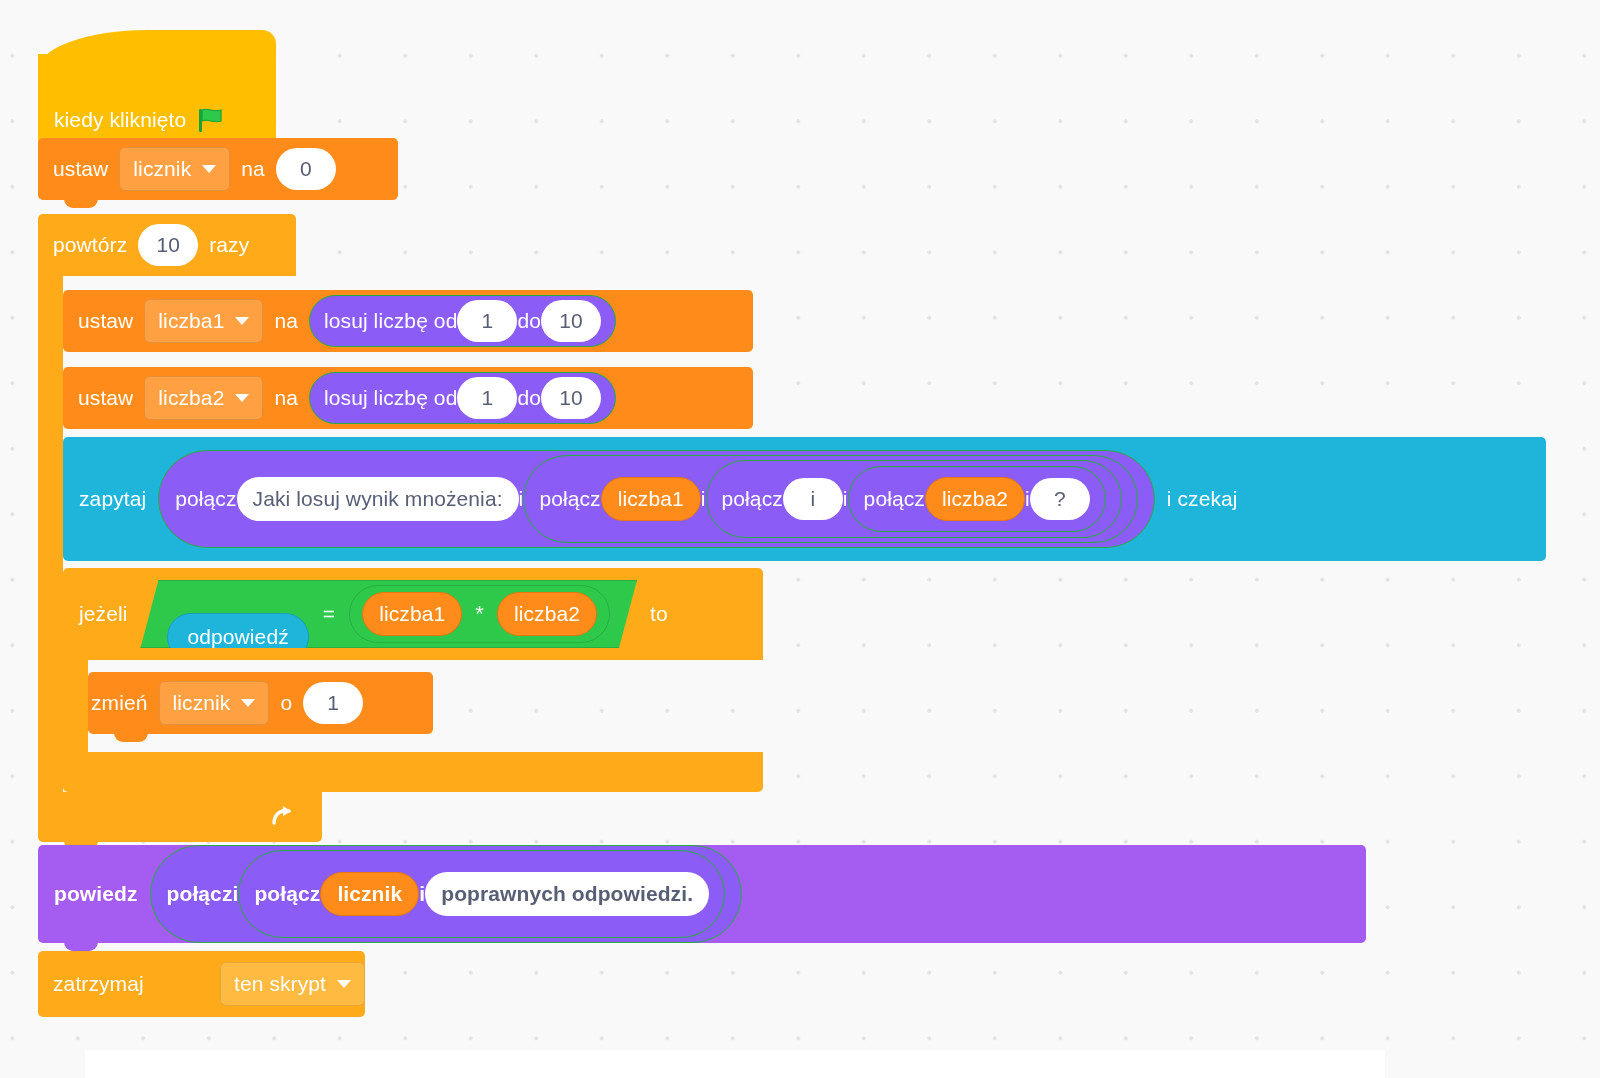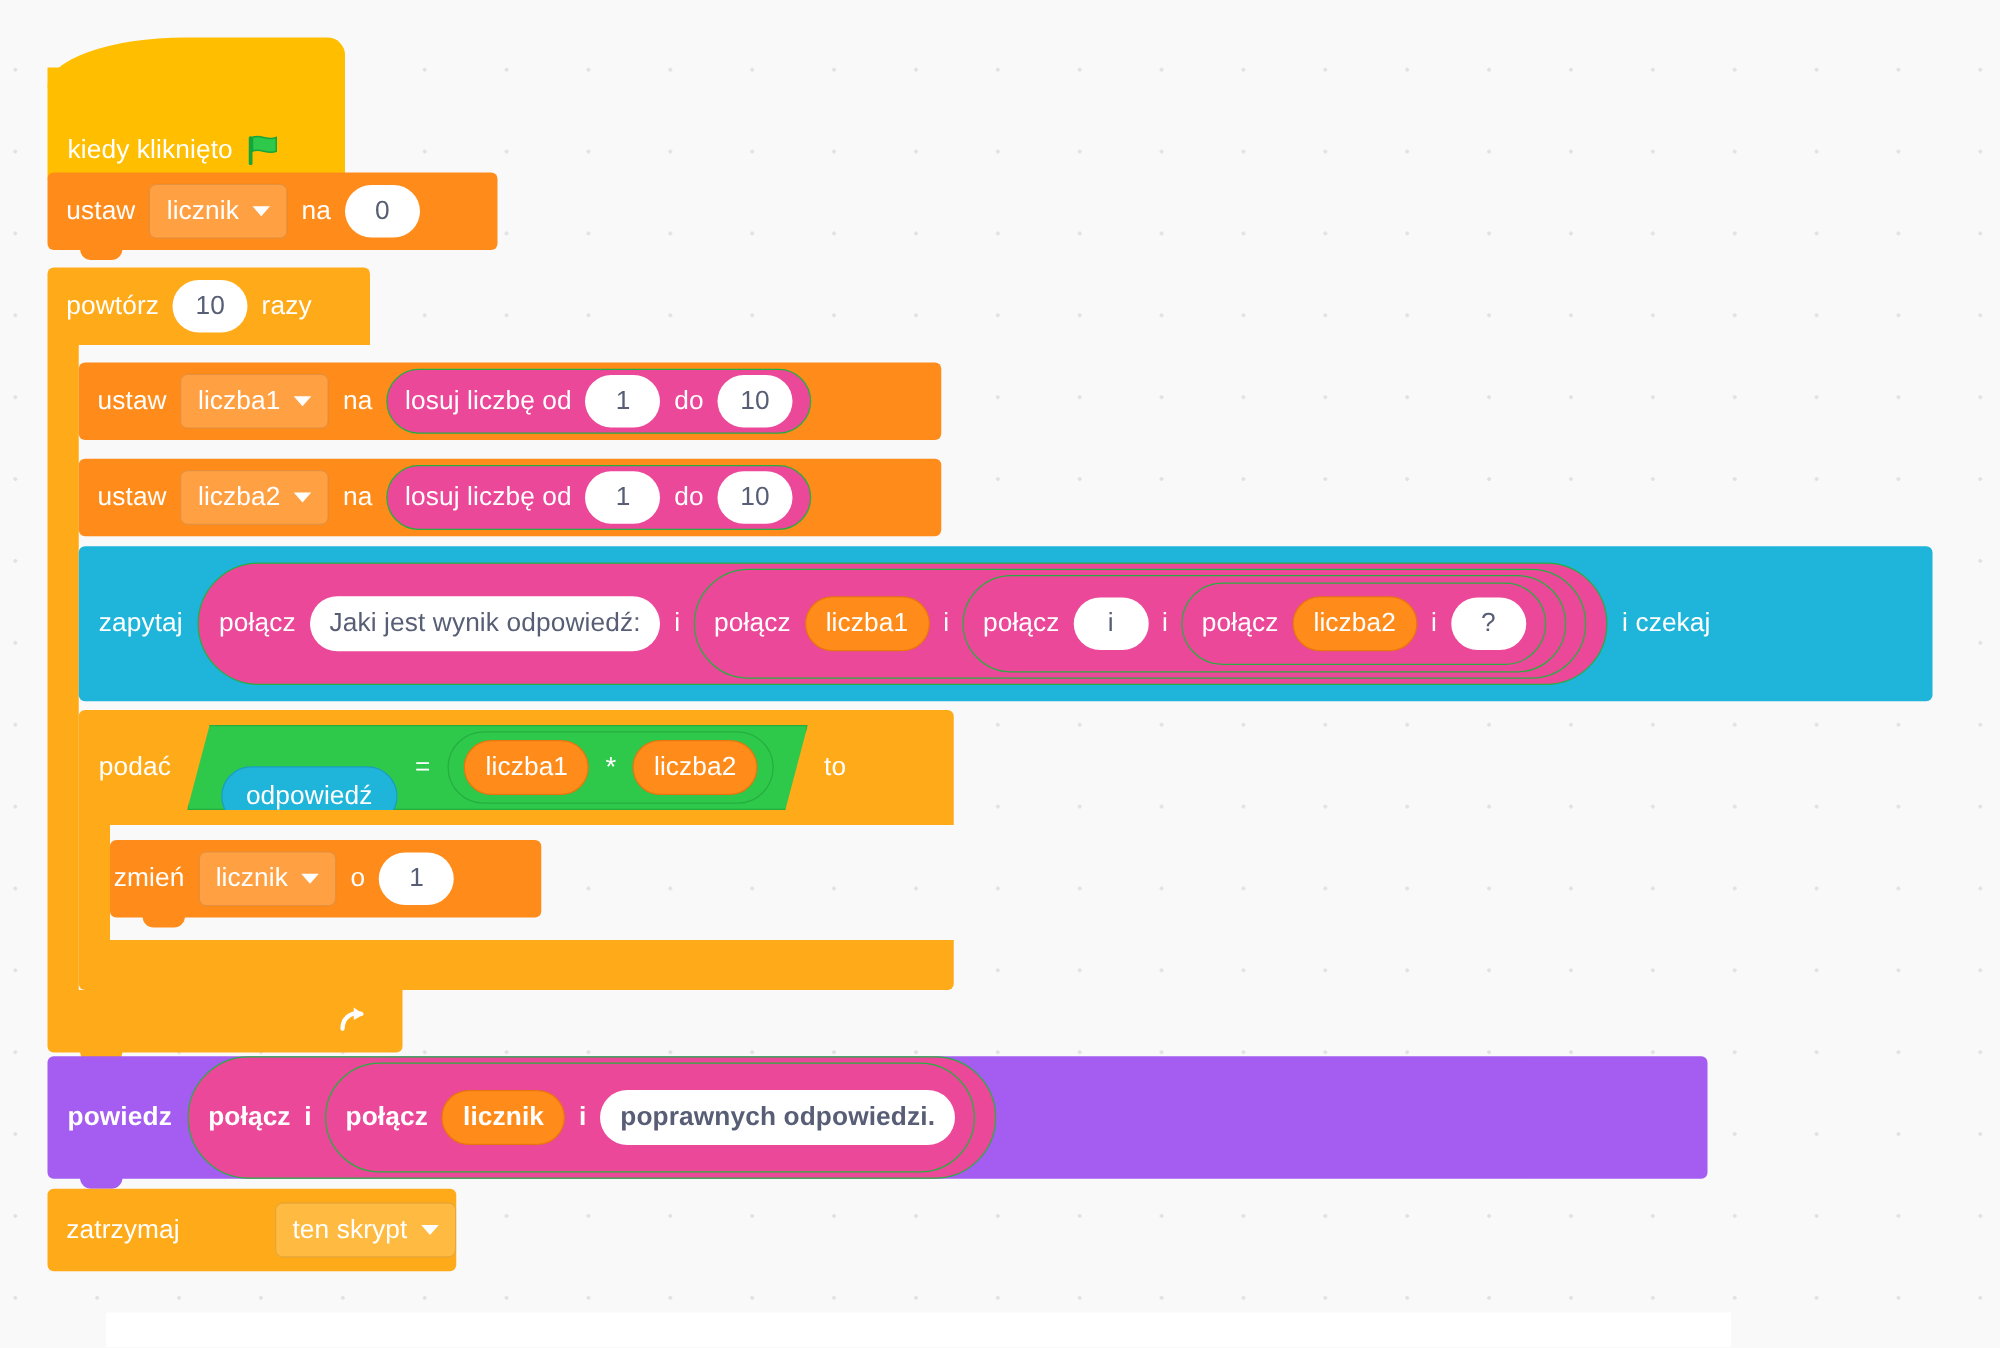--- a/index.html
+++ b/index.html
@@ -192,12 +192,11 @@
   
   .rep {
     display:flex; align-items:center;
-    background:#ec4899;
+    background:#8b5cf6;
     border: 1.3px solid #27ae41;
     border-radius: 100px;
     height: 50px;
     padding: 0 14px;
-    gap: 11px;
     color:#fff; font-size:21px;
   }
 

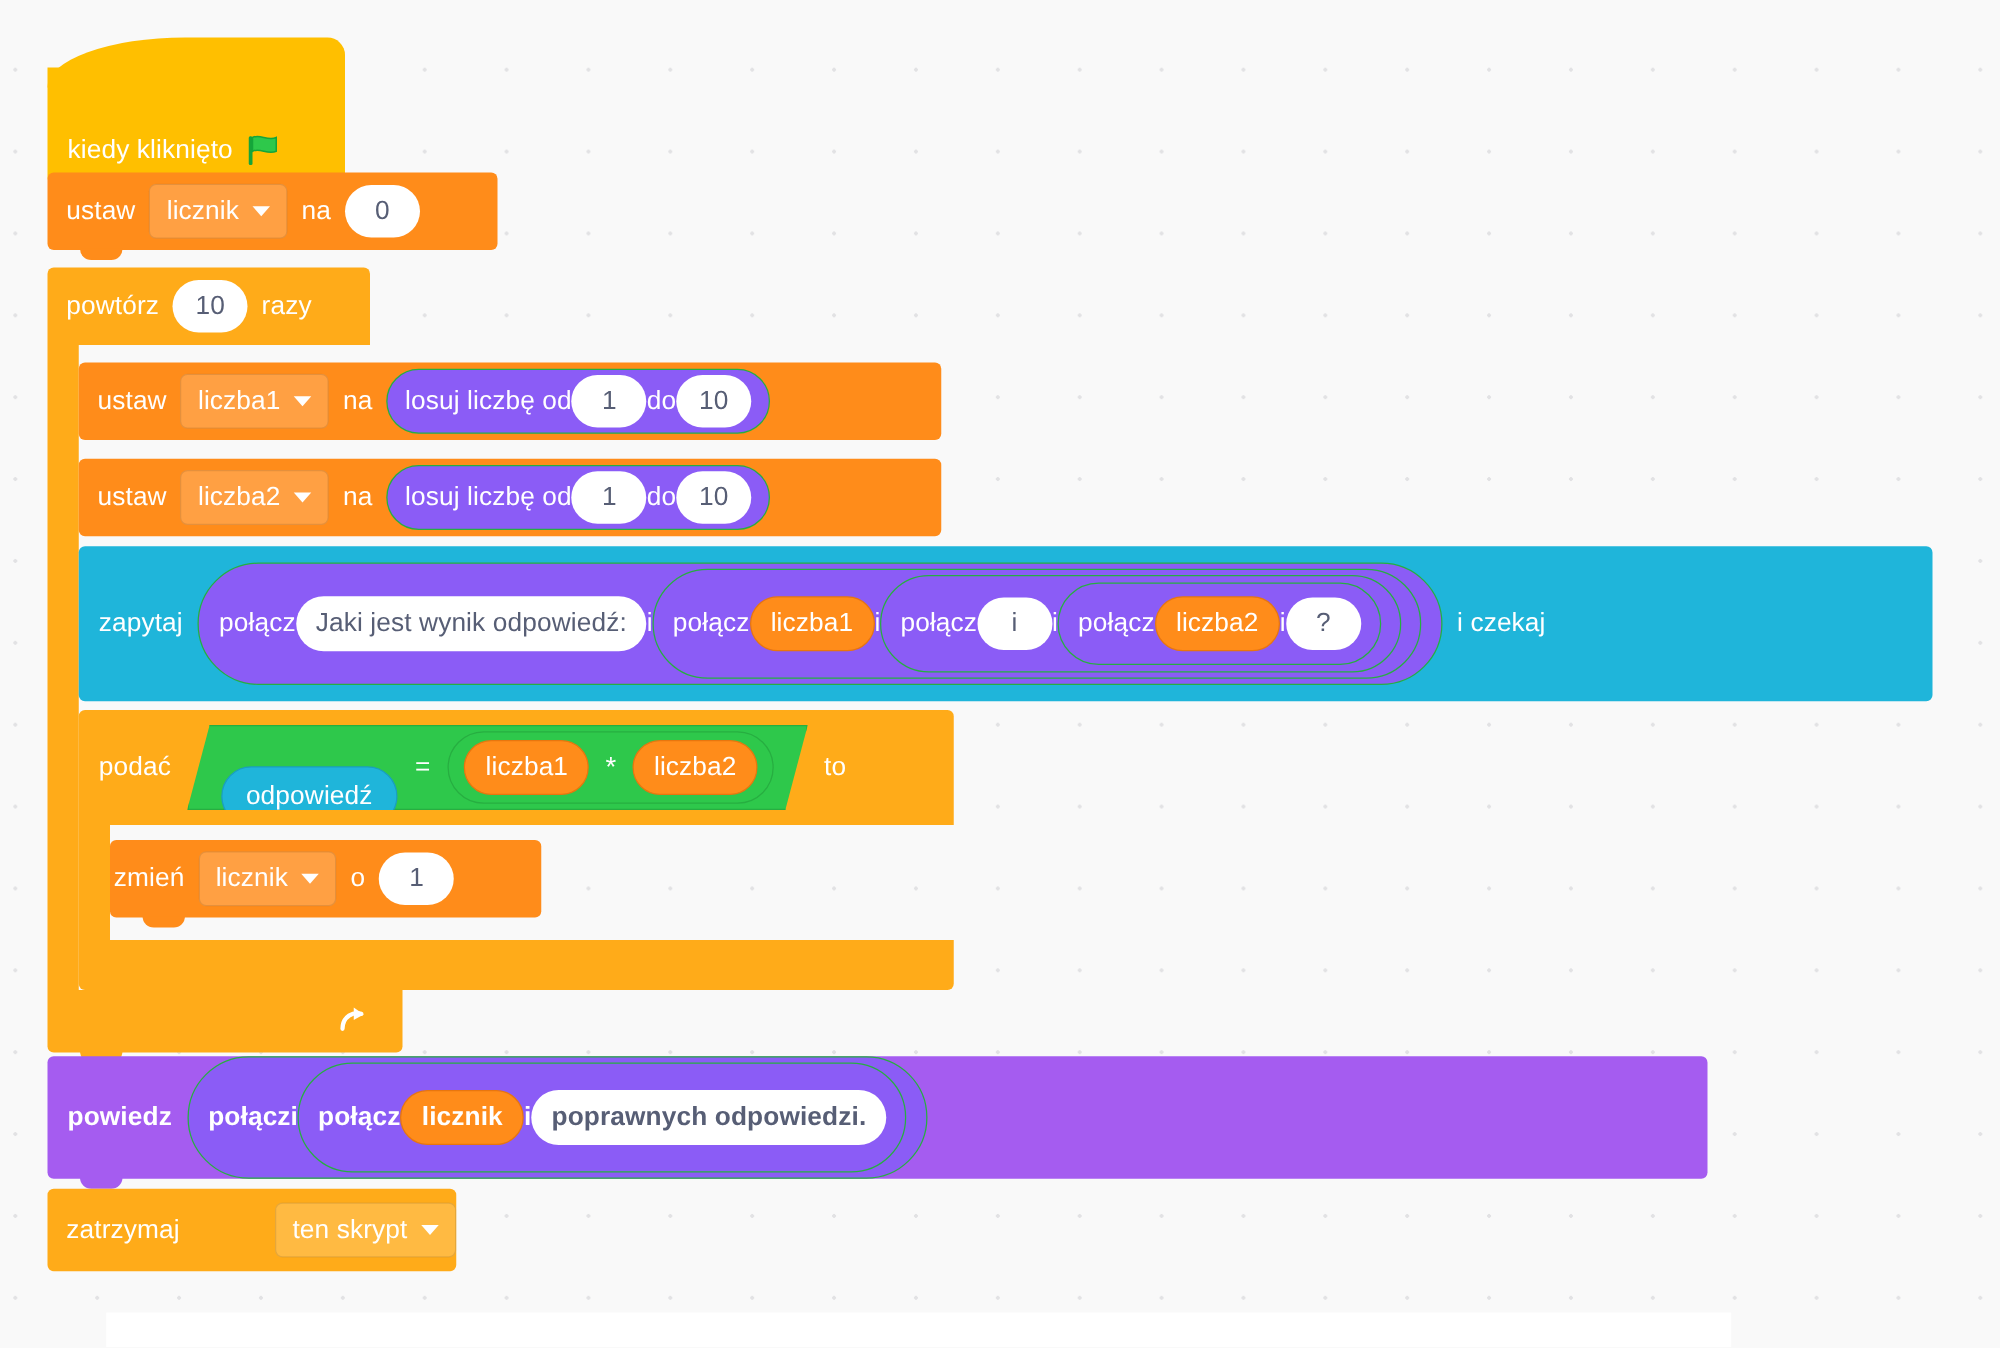--- a/index.html
+++ b/index.html
@@ -403,7 +403,7 @@
 
       <span class="rep join1">
         <span>połącz</span>
-        <span class="txt">Jaki jest wynik odpowiedź:</span>
+        <span class="txt">Jaki losuj wynik mnożenia:</span>
         <span>i</span>
 
         <span class="rep join2">

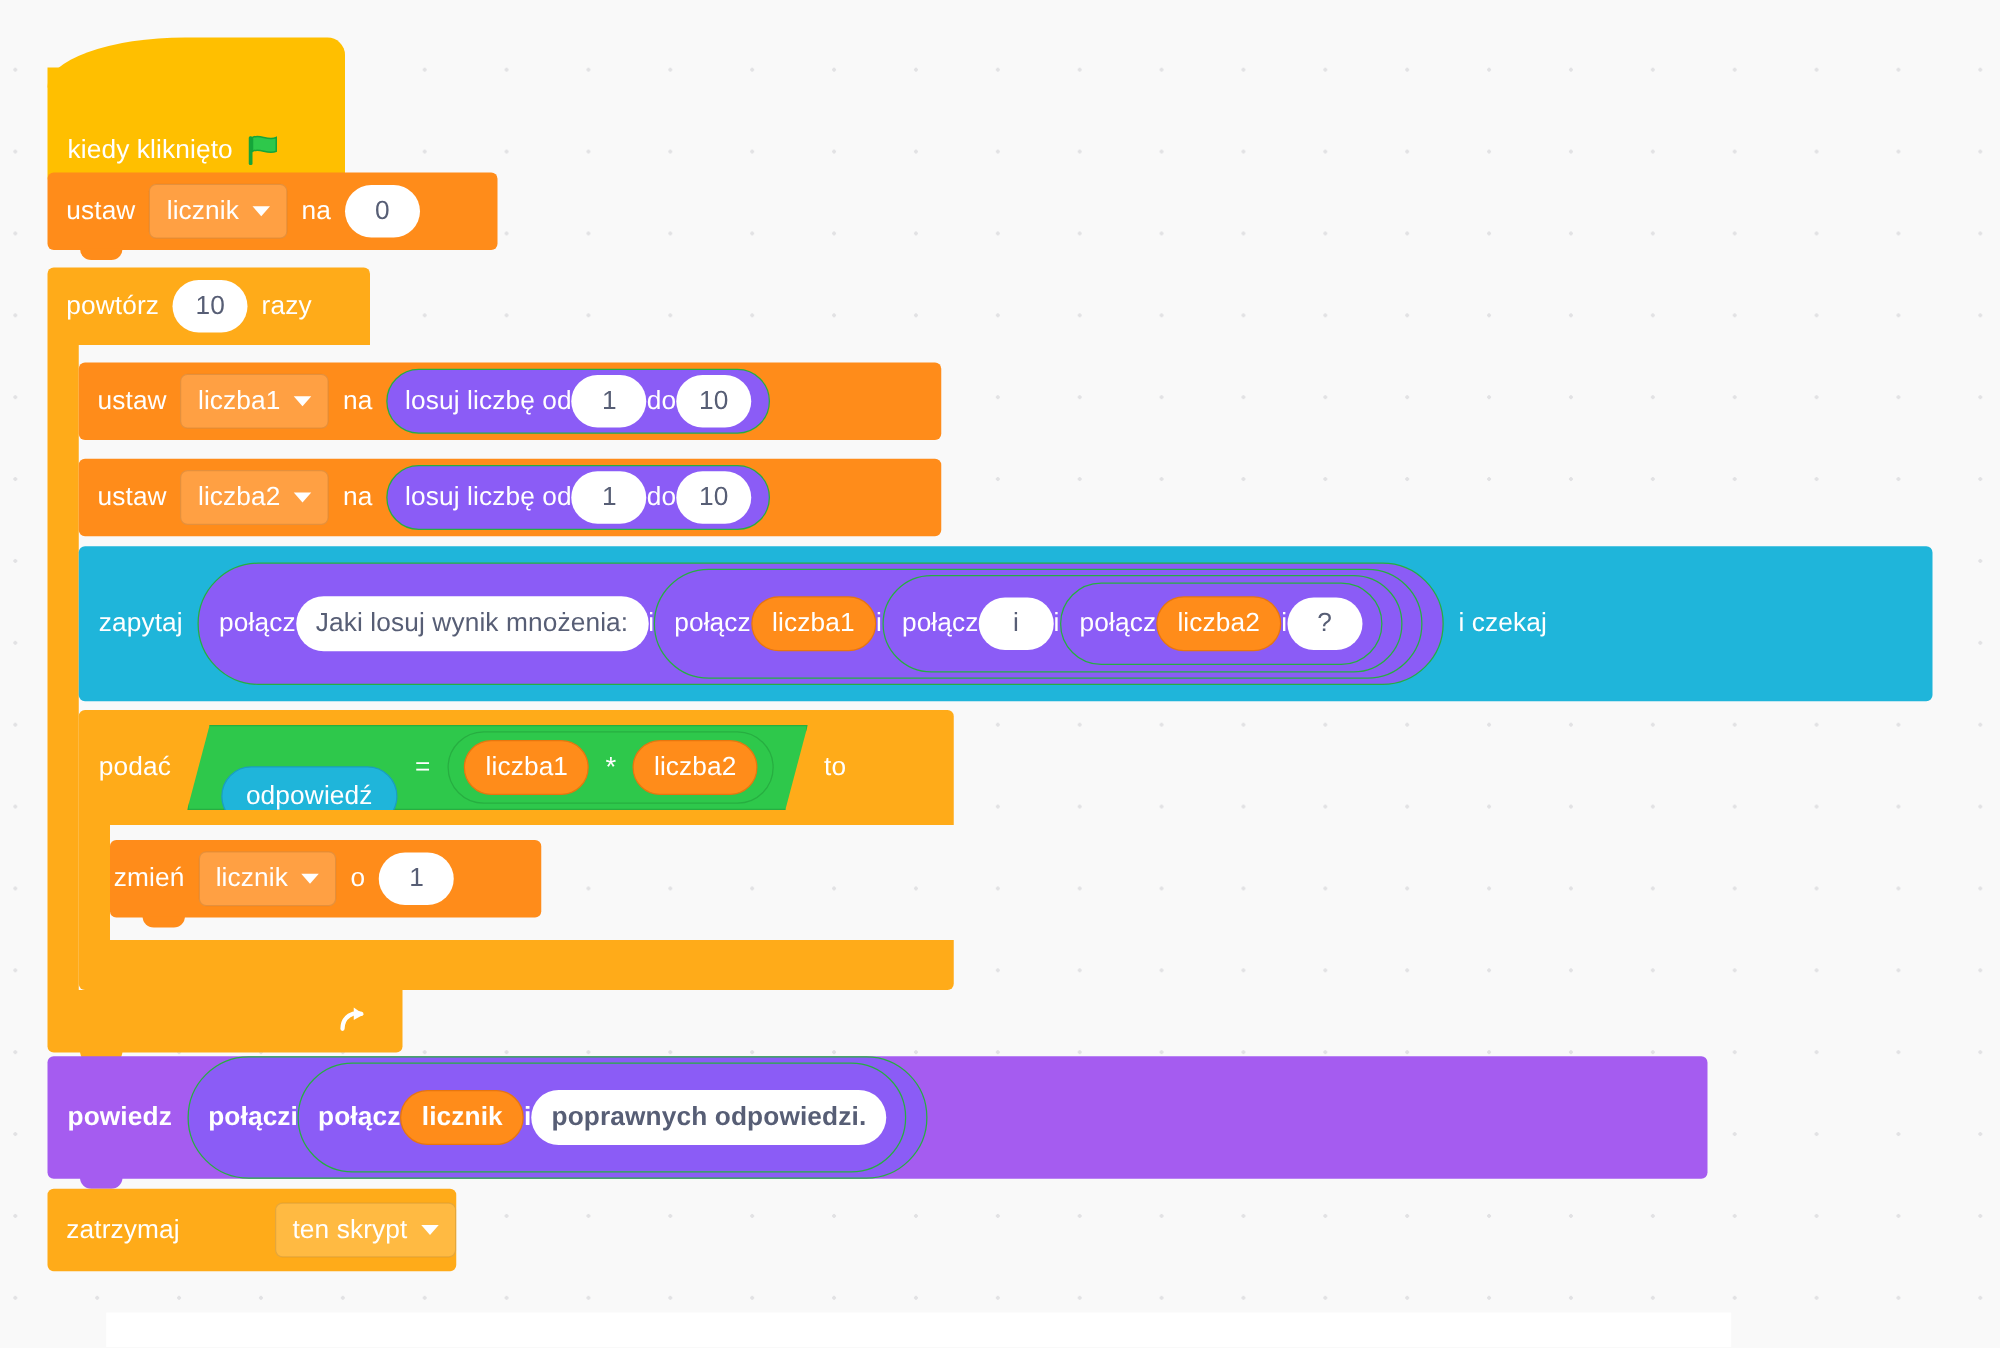--- a/index.html
+++ b/index.html
@@ -430,7 +430,7 @@
     </div>
 
     <div class="blk" id="c-if-top">
-      <span class="lbl">podać</span>
+      <span class="lbl">jeżeli</span>
       <span class="hex">
         <span class="cyanpill">odpowiedź</span>
         <span>=</span>

